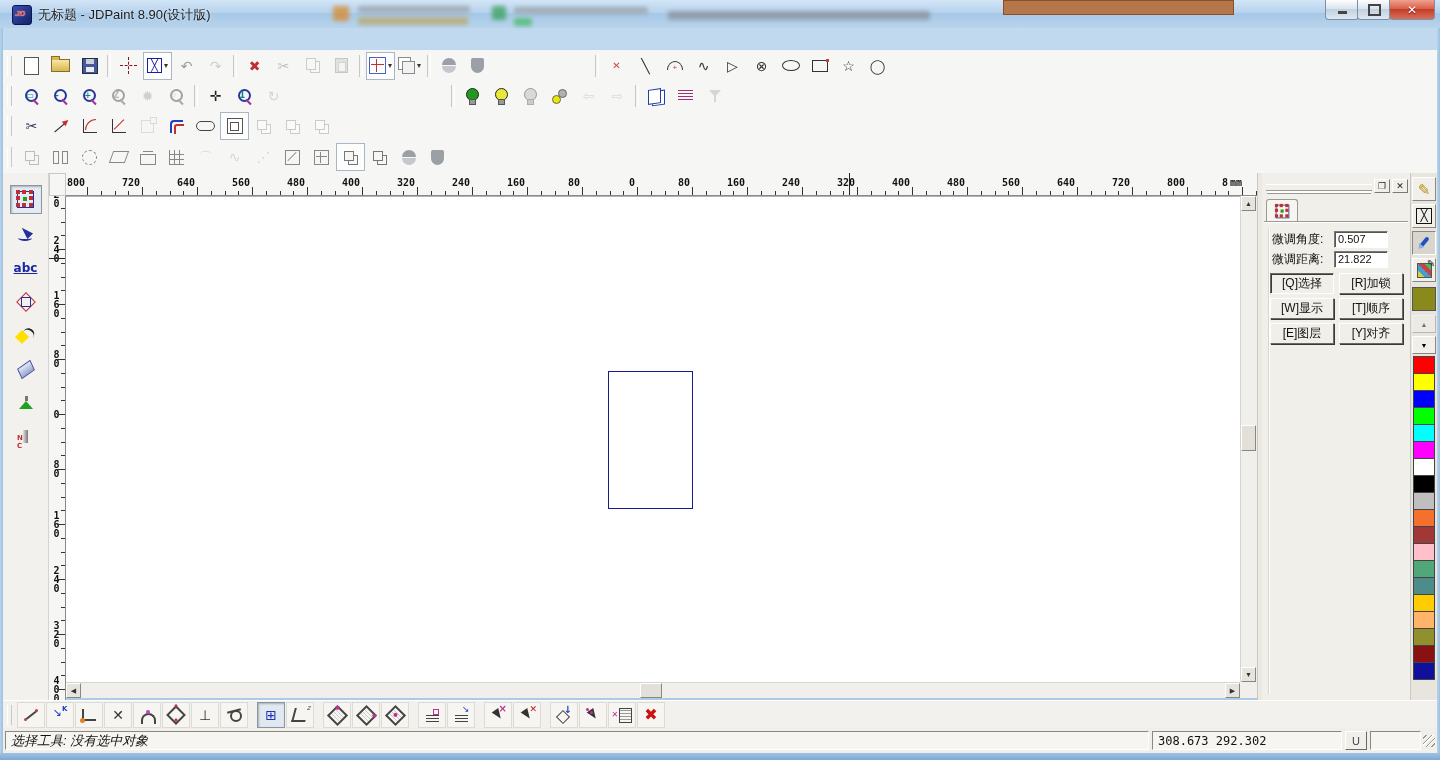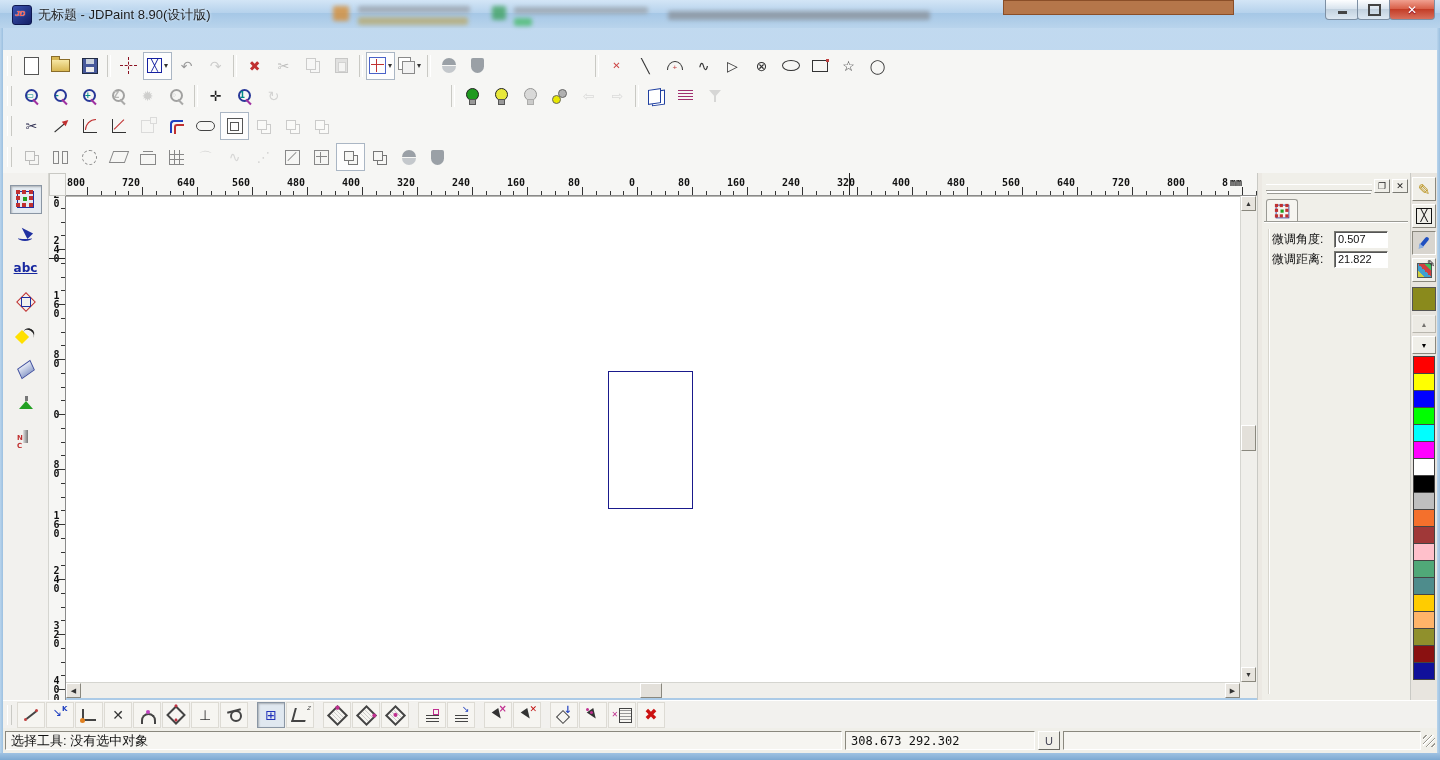--- a/index.html
+++ b/index.html
@@ -790,6 +790,14 @@
       <label>微调距离:</label>
       <div class="fld">21.822</div>
     </div>
+    <div id="pbtns">
+        <div class="pbtn pressed">[Q]选择</div>
+        <div class="pbtn">[R]加锁</div>
+        <div class="pbtn">[W]显示</div>
+        <div class="pbtn">[T]顺序</div>
+        <div class="pbtn">[E]图层</div>
+        <div class="pbtn">[Y]对齐</div>
+      </div>
   </div>
 
   <div id="colstrip" class="abs">

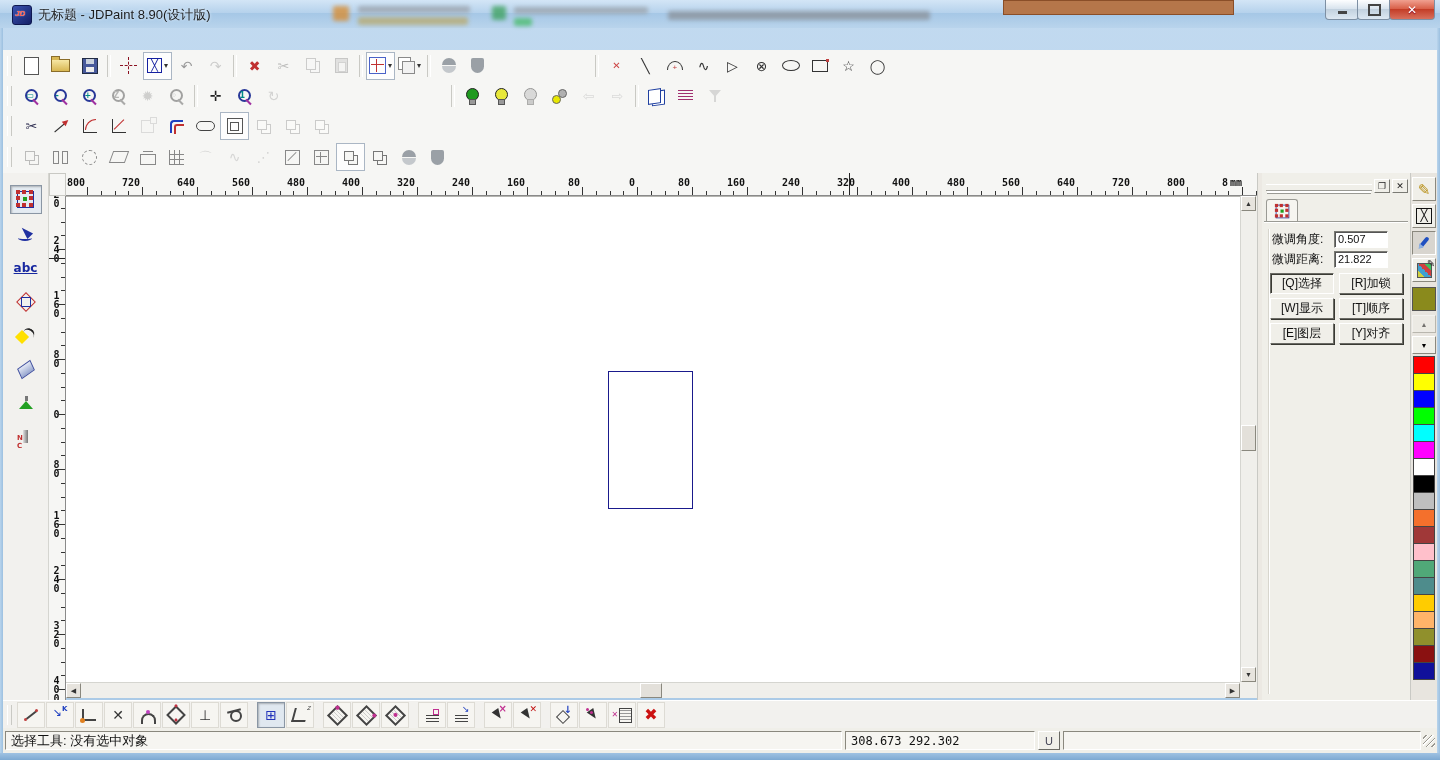--- a/index.html
+++ b/index.html
@@ -261,7 +261,7 @@
   #statusbar{left:3px;top:728px;width:1434px;height:25px;background:#f0efe9;display:flex;align-items:center;padding:0 2px;box-sizing:border-box;}
   .sfield{height:19px;background:#f6f5f1;border:1px solid #8a887e;border-right-color:#fff;border-bottom-color:#fff;
     display:flex;align-items:center;padding:0 5px;font-size:13px;color:#111;box-sizing:border-box;}
-  #smsg{width:837px;}
+  #smsg{width:1144px;font-style:italic;}
   #scoords{width:190px;margin-left:3px;font-family:"DejaVu Sans Mono",monospace;font-size:12px;}
   #ubtn{width:22px;height:19px;margin-left:3px;background:#f0efe9;border:1px solid #fff;border-right-color:#6a6a64;border-bottom-color:#6a6a64;
     display:flex;align-items:center;justify-content:center;font-size:11px;color:#445;box-sizing:border-box;}

